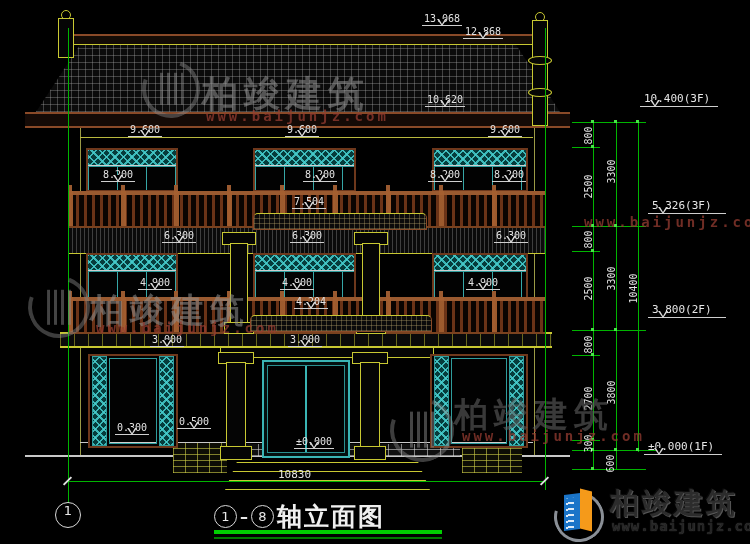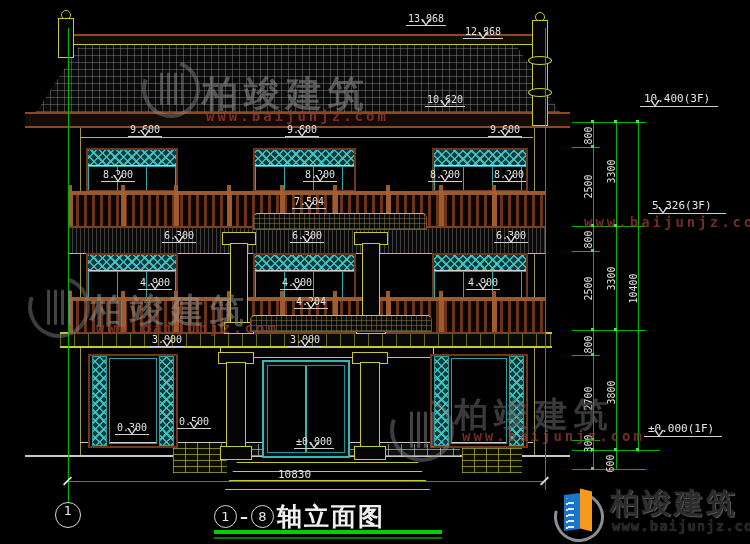--- a/index.html
+++ b/index.html
@@ -173,7 +173,7 @@
   <div class="wline" style="left:80px;top:442px;width:453px;height:1px;"></div>
   <div class="wline" style="left:25px;top:455px;width:545px;height:2px;"></div>
 
-  <div class="mk" style="left:406px;top:13px"><span class="t">13.068</span><span class="tri"></span></div>
+  <div class="mk" style="left:422px;top:13px"><span class="t">13.068</span><span class="tri"></span></div>
   <div class="mk" style="left:463px;top:26px"><span class="t">12.868</span><span class="tri"></span></div>
   <div class="mk" style="left:425px;top:94px"><span class="t">10.620</span><span class="tri"></span></div>
   <div class="mk" style="left:128px;top:124px"><span class="t">9.600</span><span class="tri"></span></div>

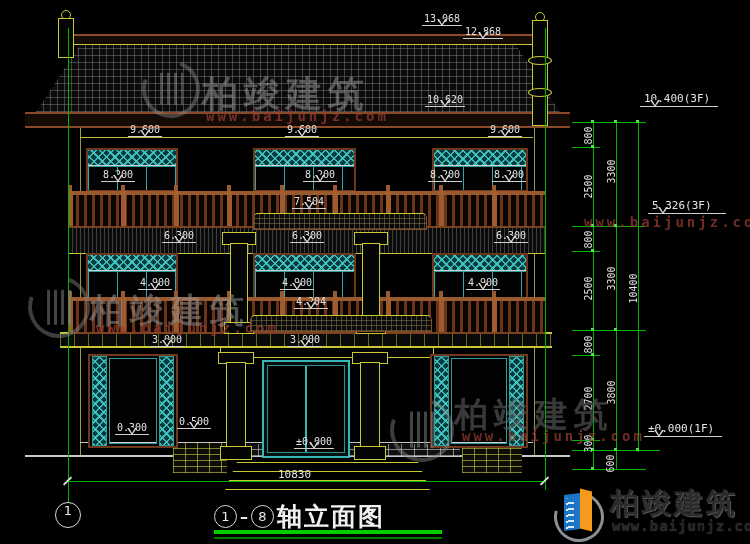--- a/index.html
+++ b/index.html
@@ -240,6 +240,7 @@
 
   <div class="mkr" style="left:640px;top:92px;"><span class="t">10.400(3F)</span><span class="tri"></span></div>
   <div class="mkr" style="left:648px;top:199px;"><span class="t">5.326(3F)</span><span class="tri"></span></div>
+  <div class="mkr" style="left:648px;top:303px;"><span class="t">3.800(2F)</span><span class="tri"></span></div>
   <div class="mkr" style="left:644px;top:422px;"><span class="t">±0.000(1F)</span><span class="tri"></span></div>
 
   <div class="gl" style="left:68px;top:481px;width:478px;height:1px;"></div>

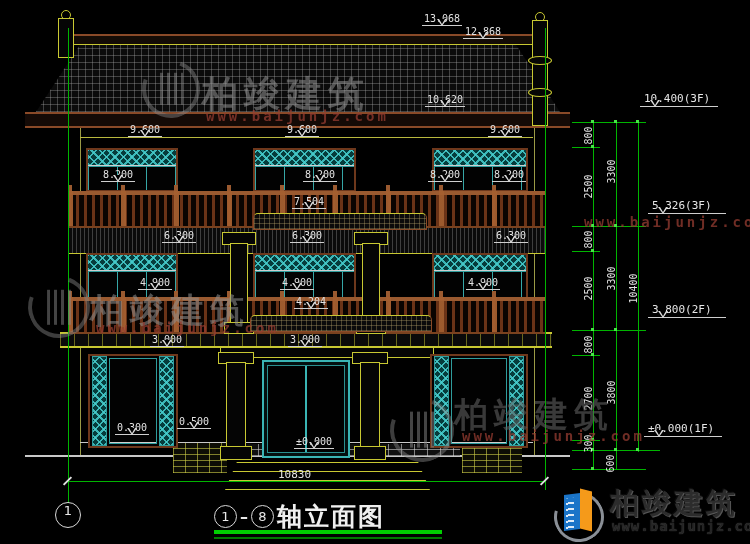--- a/index.html
+++ b/index.html
@@ -241,7 +241,7 @@
   <div class="mkr" style="left:640px;top:92px;"><span class="t">10.400(3F)</span><span class="tri"></span></div>
   <div class="mkr" style="left:648px;top:199px;"><span class="t">5.326(3F)</span><span class="tri"></span></div>
   <div class="mkr" style="left:648px;top:303px;"><span class="t">3.800(2F)</span><span class="tri"></span></div>
-  <div class="mkr" style="left:644px;top:422px;"><span class="t">±0.000(1F)</span><span class="tri"></span></div>
+  <div class="mkr" style="left:644px;top:440px;"><span class="t">±0.000(1F)</span><span class="tri"></span></div>
 
   <div class="gl" style="left:68px;top:481px;width:478px;height:1px;"></div>
   <div class="wtick" style="left:62px;top:480px;"></div>

